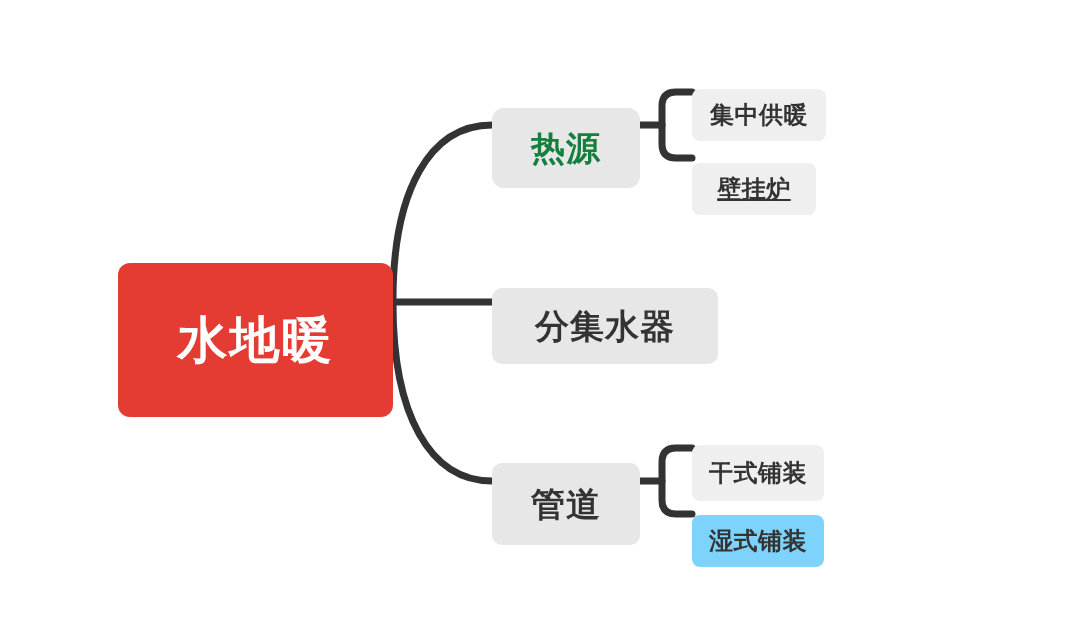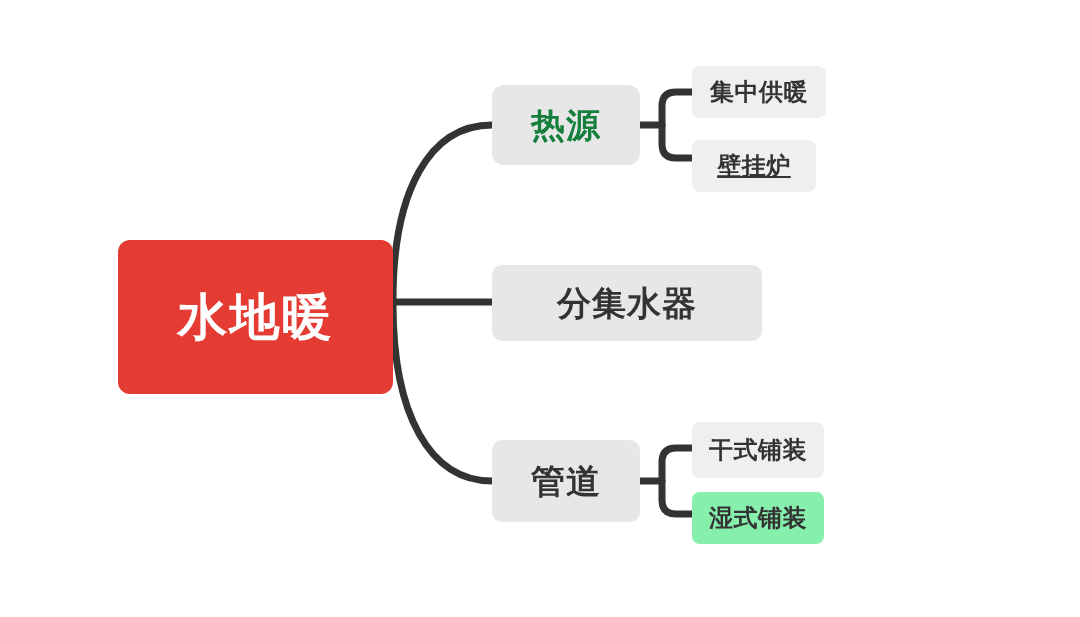--- a/index.html
+++ b/index.html
@@ -37,6 +37,7 @@
     justify-content: center;
     white-space: nowrap;
     line-height: 1;
+    margin-top: 23px;
   }
   .node-root {
     background: #E43B33;

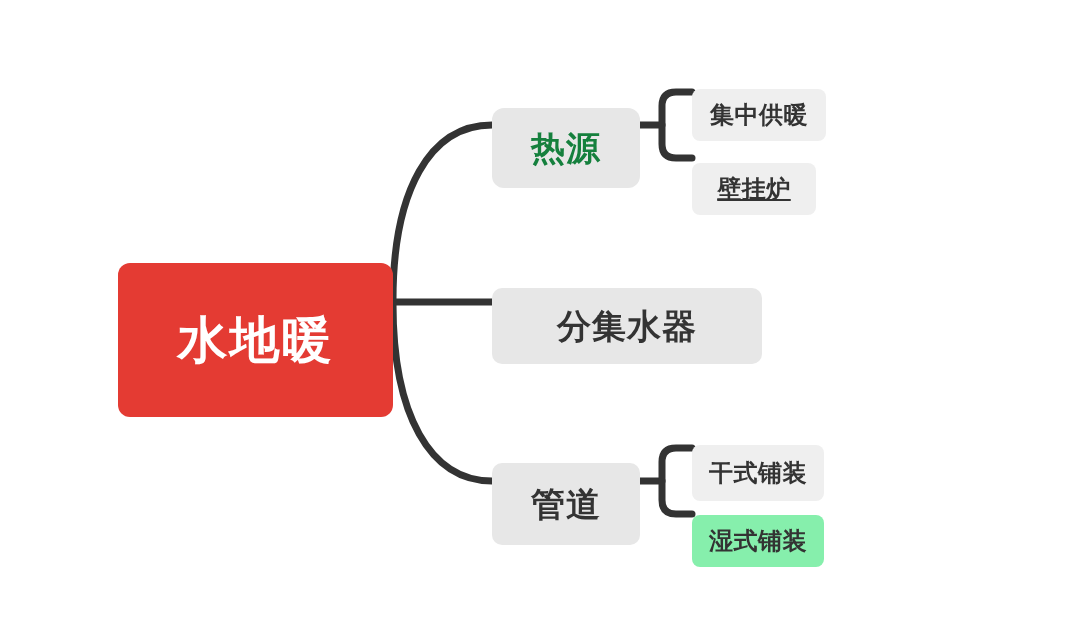--- a/index.html
+++ b/index.html
@@ -97,7 +97,7 @@
     <span>壁挂炉</span>
   </div>
 
-  <div class="node node-branch" style="left: 492px; top: 265px; width: 270px; height: 76px; background: rgb(231, 231, 231); color: rgb(51, 51, 51);">
+  <div class="node node-branch" style="left: 492px; top: 265px; width: 226px; height: 76px; background: rgb(231, 231, 231); color: rgb(51, 51, 51);">
     <span>分集水器</span>
   </div>
 

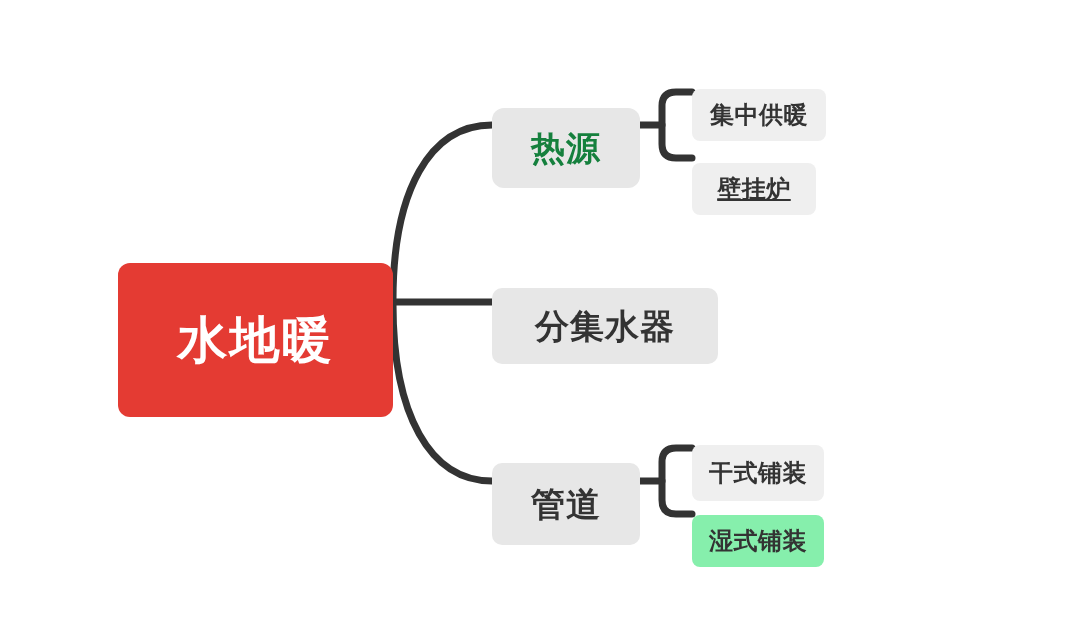--- a/index.html
+++ b/index.html
@@ -109,7 +109,7 @@
     <span>干式铺装</span>
   </div>
 
-  <div class="node node-leaf" style="left: 692px; top: 492px; width: 132px; height: 52px; background: #86efac; color: rgb(51, 51, 51);">
+  <div class="node node-leaf" style="left: 692px; top: 492px; width: 132px; height: 52px; background: #7dd3fc; color: rgb(51, 51, 51);">
     <span>湿式铺装</span>
   </div>
 

